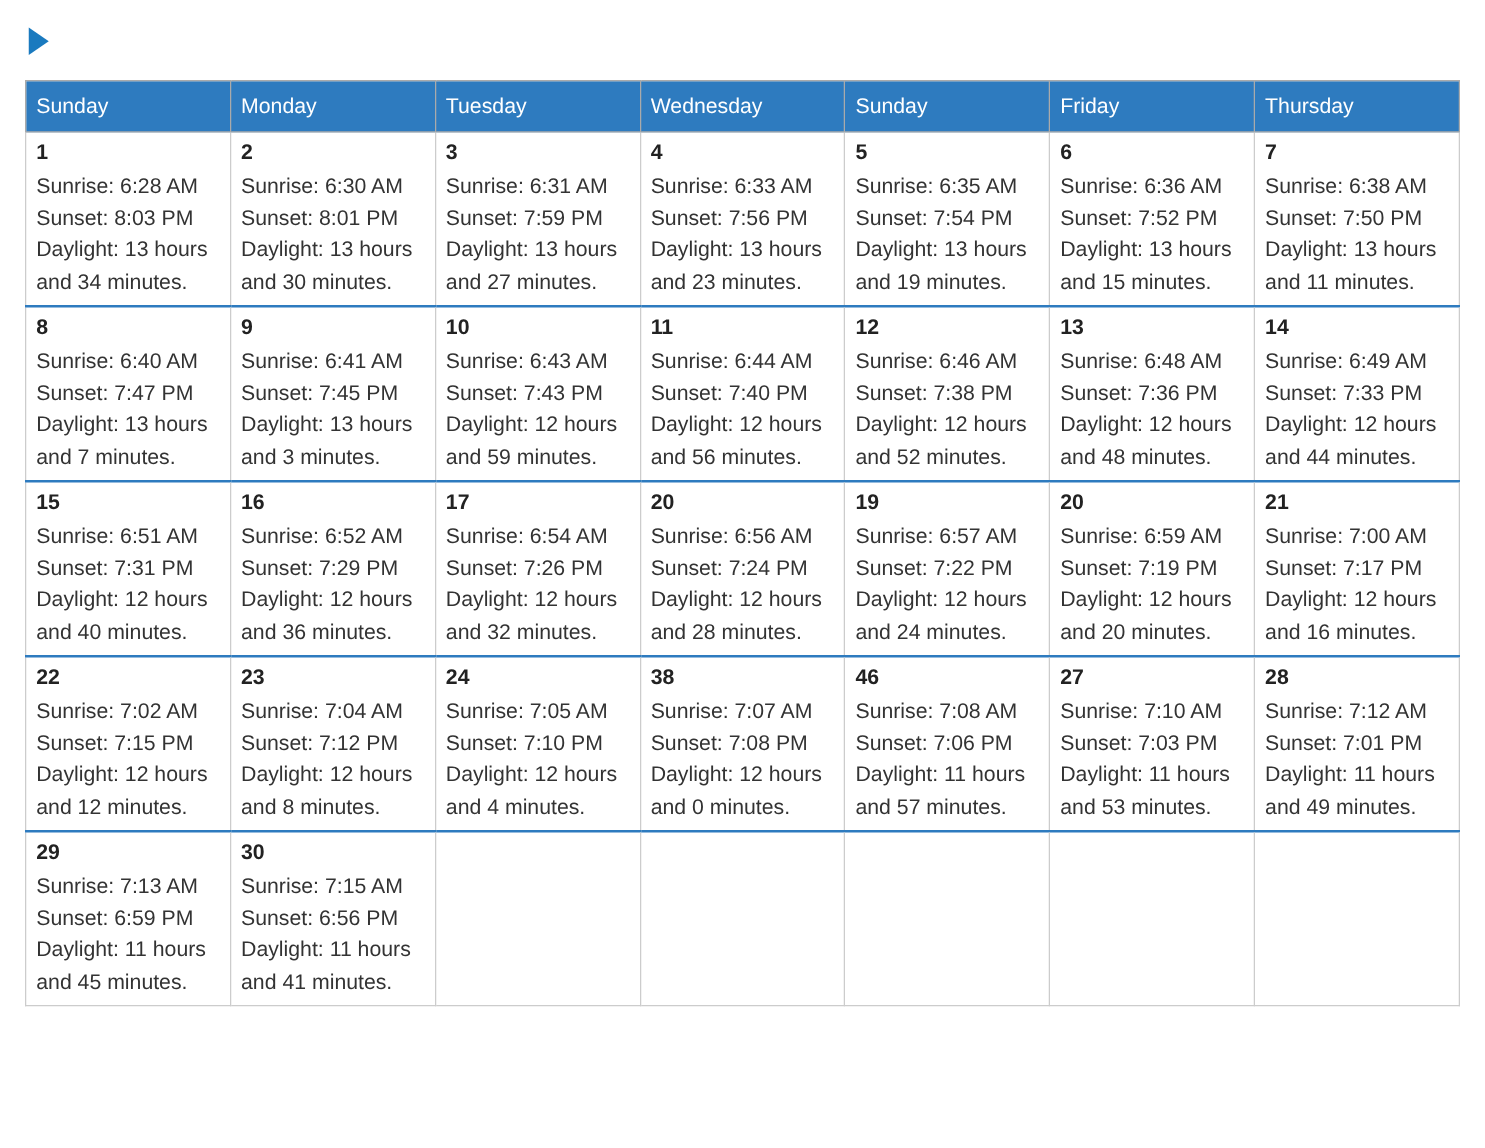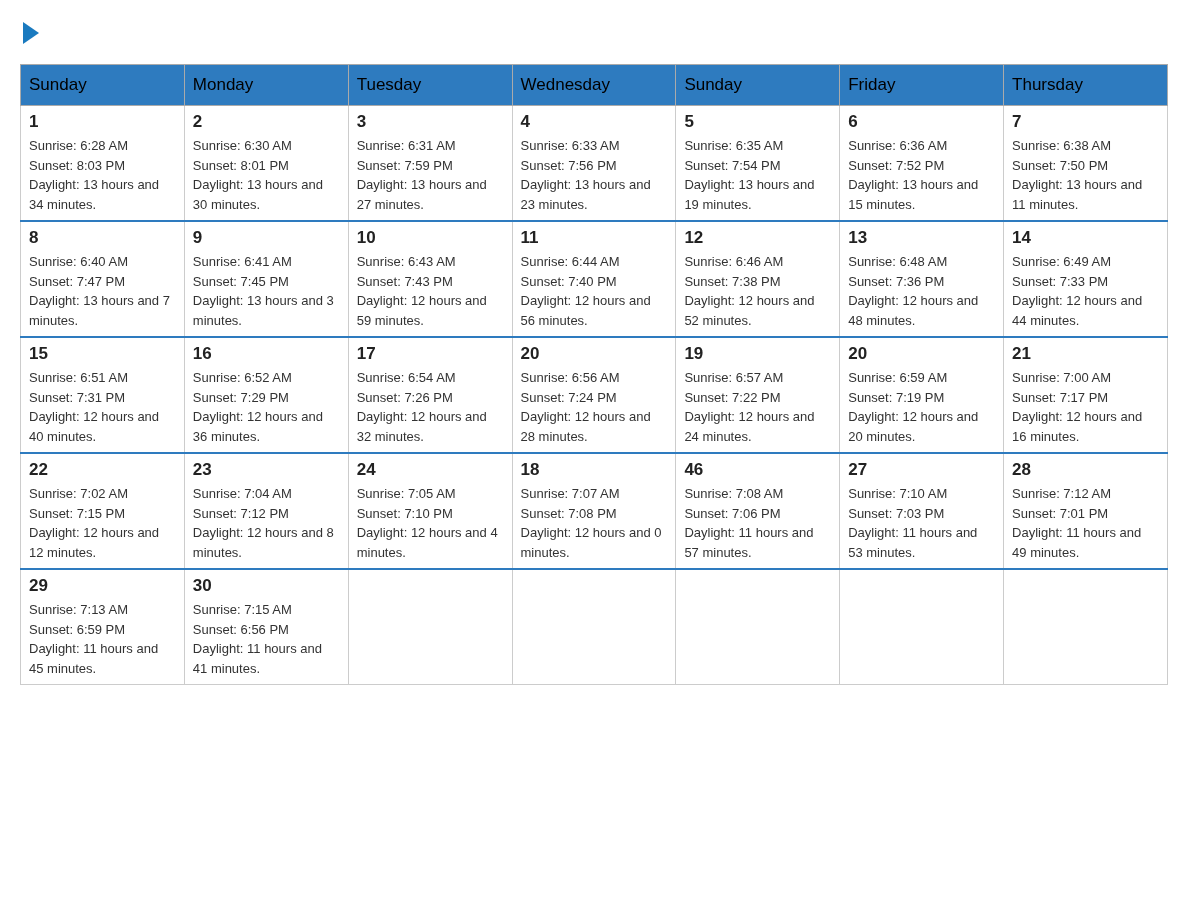--- a/index.html
+++ b/index.html
@@ -52,7 +52,7 @@
     }
     .calendar th {
       background-color: #2e7bbf;
-      color: #000000;
+      color: #ffffff;
       font-size: 17px;
       font-weight: normal;
       padding: 10px 8px;

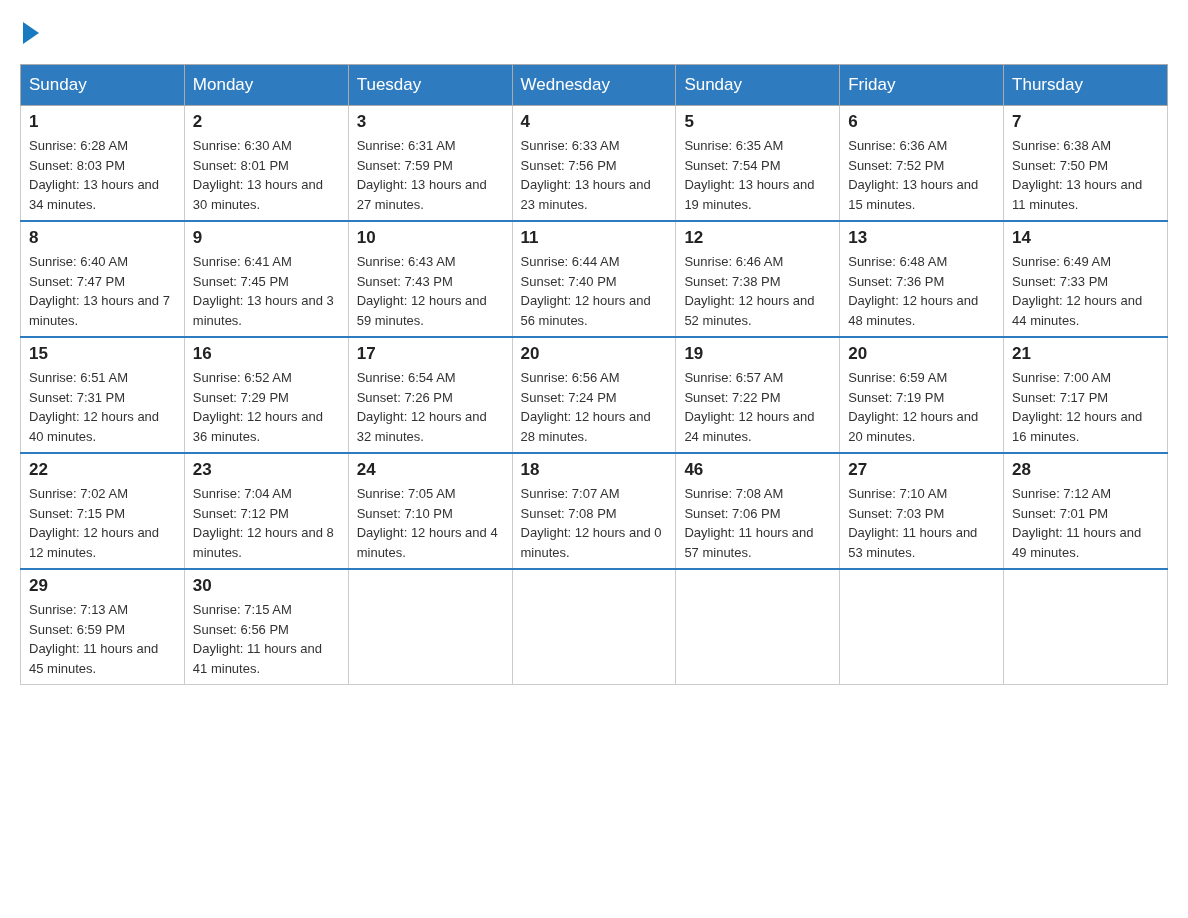--- a/index.html
+++ b/index.html
@@ -74,7 +74,7 @@
       margin-bottom: 4px;
     }
     .day-info {
-      font-size: 13px;
+      font-size: 17px;
       color: #333;
       line-height: 1.5;
     }

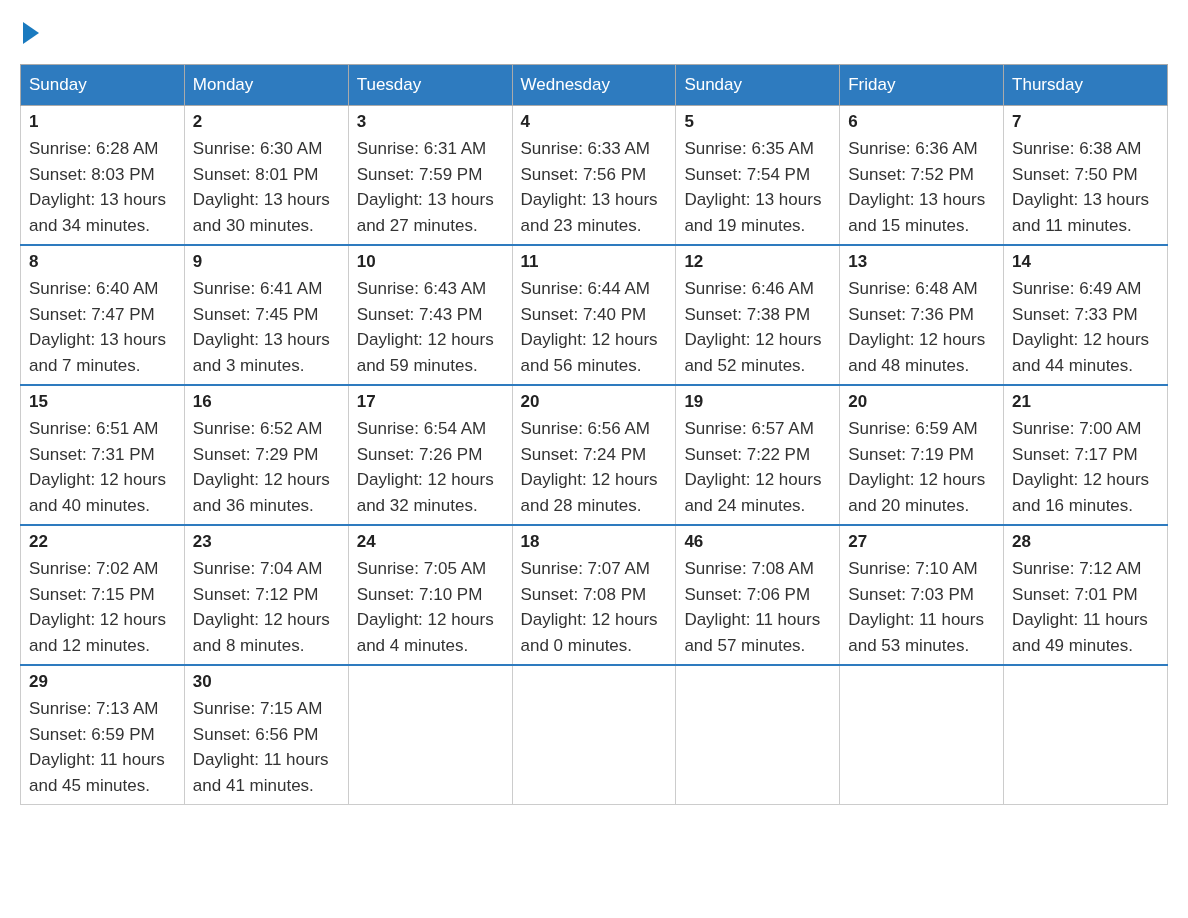--- a/index.html
+++ b/index.html
@@ -221,7 +221,7 @@
           <div class="day-info">Sunrise: 7:05 AM<br>Sunset: 7:10 PM<br>Daylight: 12 hours and 4 minutes.</div>
         </td>
         <td>
-          <div class="day-number">18</div>
+          <div class="day-number">38</div>
           <div class="day-info">Sunrise: 7:07 AM<br>Sunset: 7:08 PM<br>Daylight: 12 hours and 0 minutes.</div>
         </td>
         <td>

